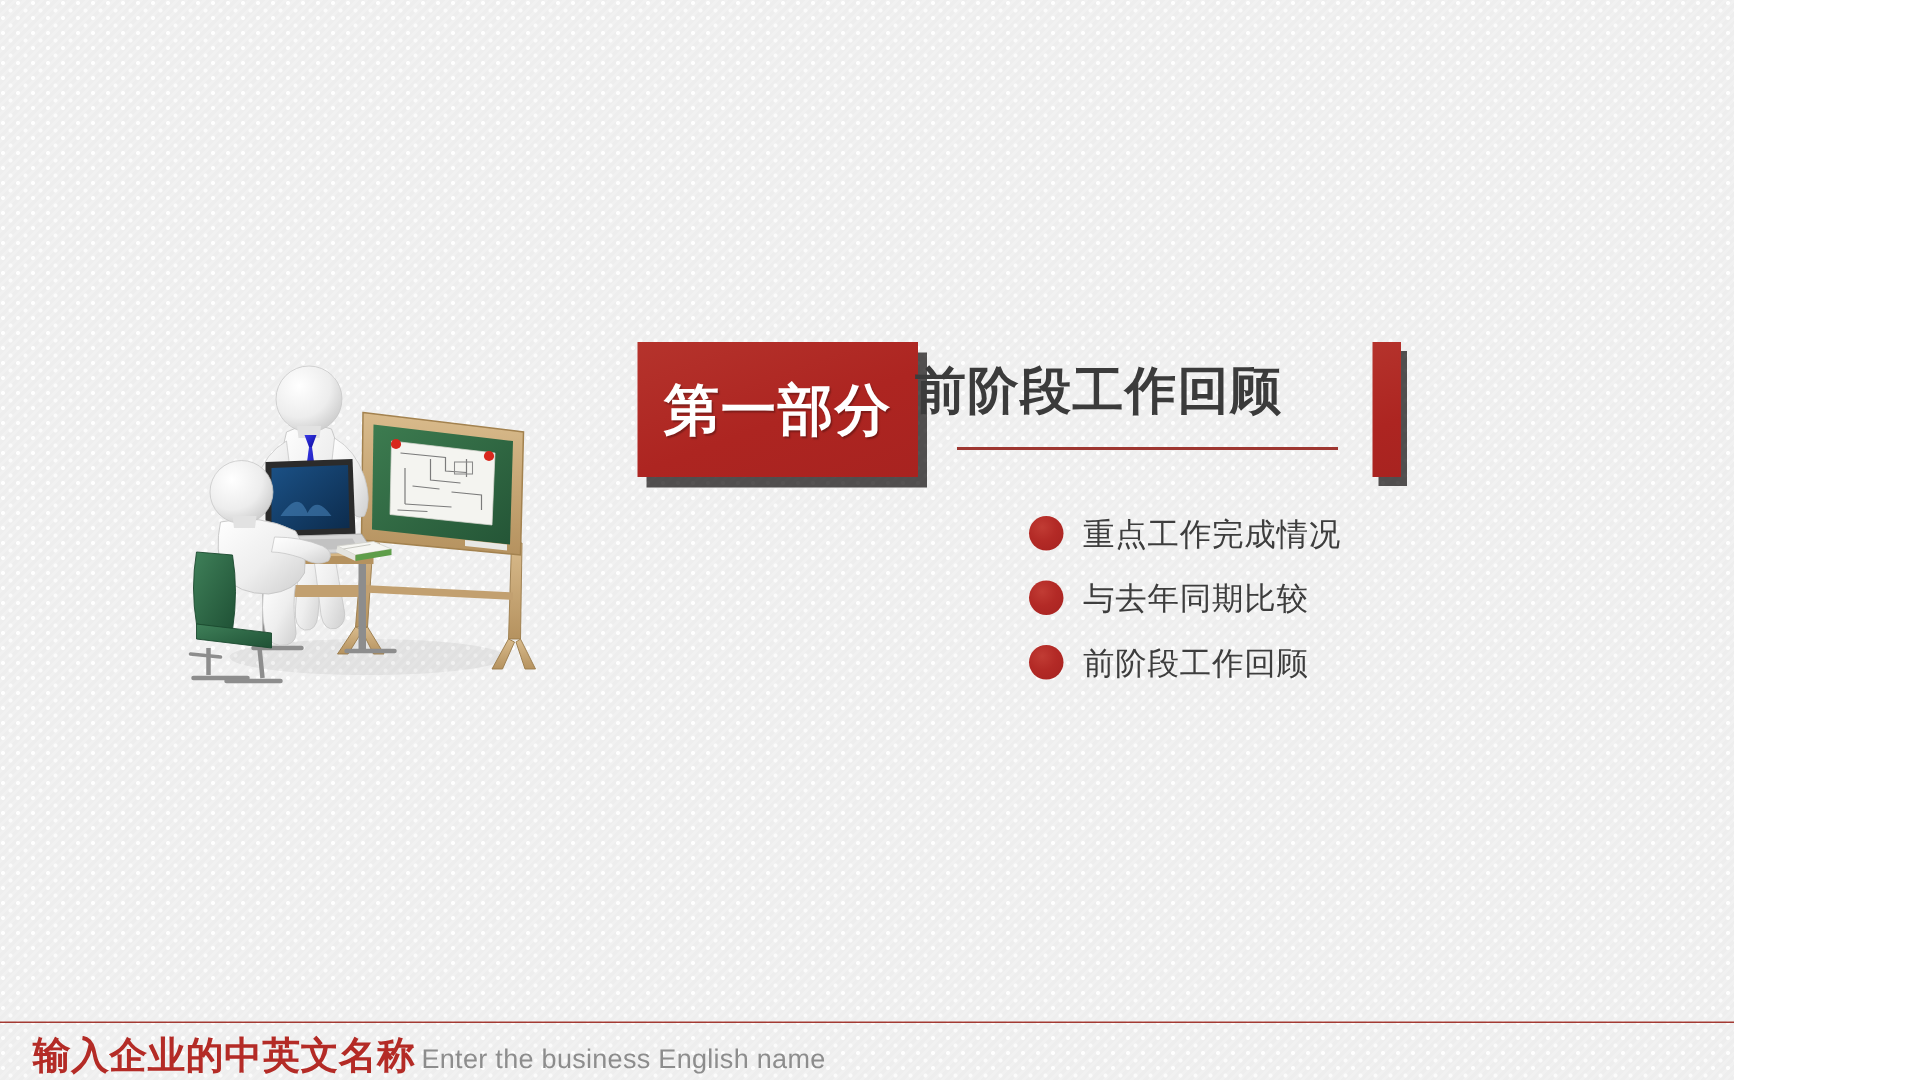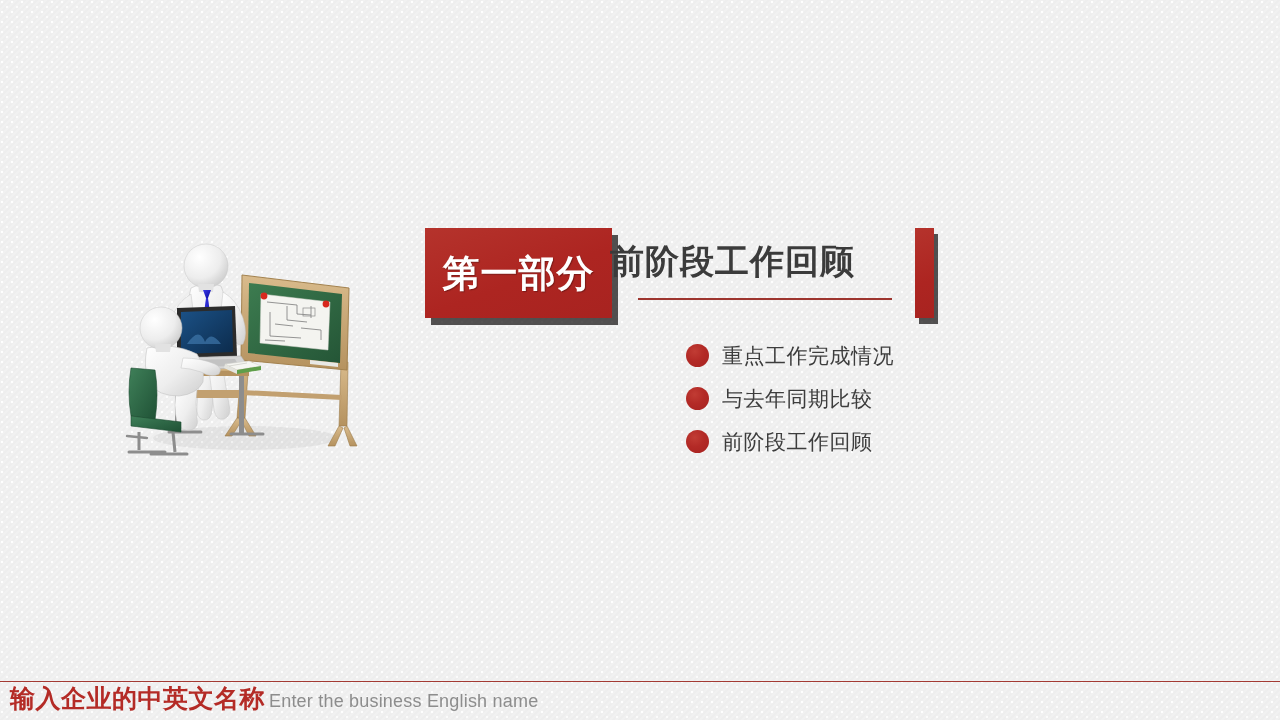--- a/index.html
+++ b/index.html
@@ -15,7 +15,7 @@
 
   #slide {
     position: relative;
-    width: 1280px;
+    width: 1156px;
     height: 720px;
     background-color: #f1f1f1;
     background-image:

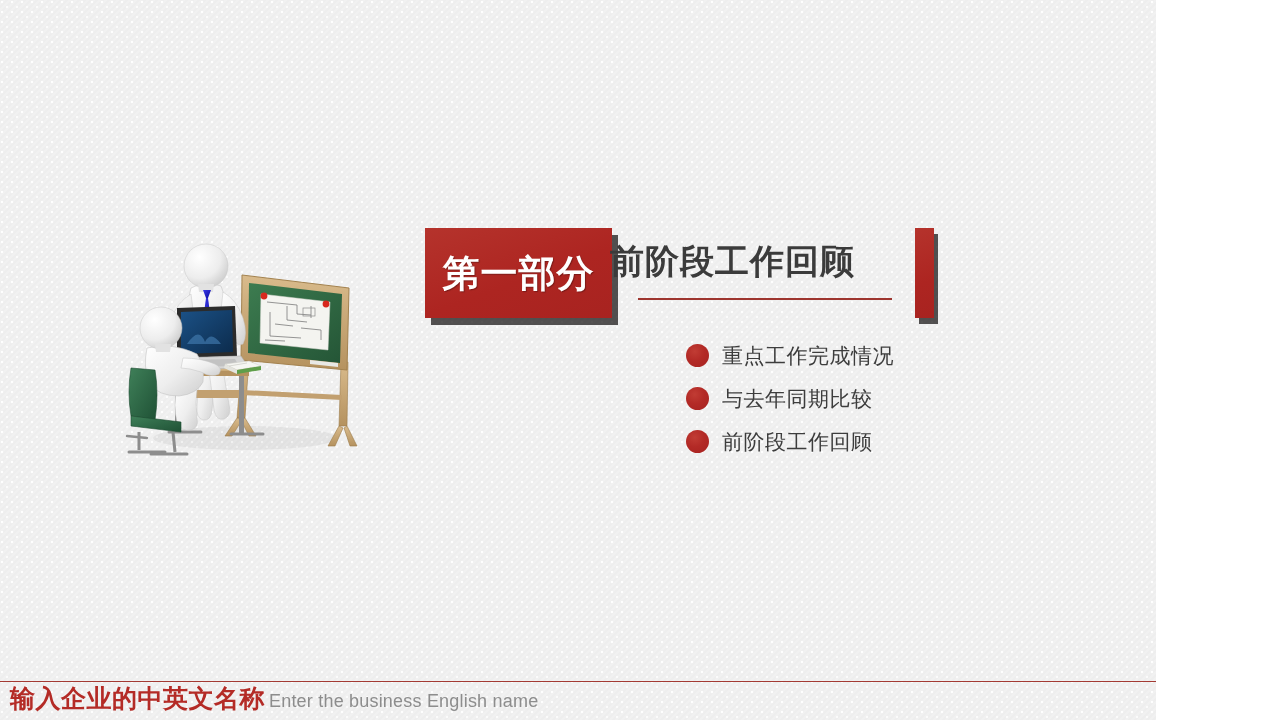--- a/index.html
+++ b/index.html
@@ -140,10 +140,10 @@
     width: 1280px;
     height: 38px;
     display: flex;
-    align-items: flex-start;
+    align-items: flex-end;
     justify-content: space-between;
     box-sizing: border-box;
-    padding: 0 12px 0 10px;
+    padding: 0 12px 0 22px;
   }
   #footer-left {
     display: flex;

